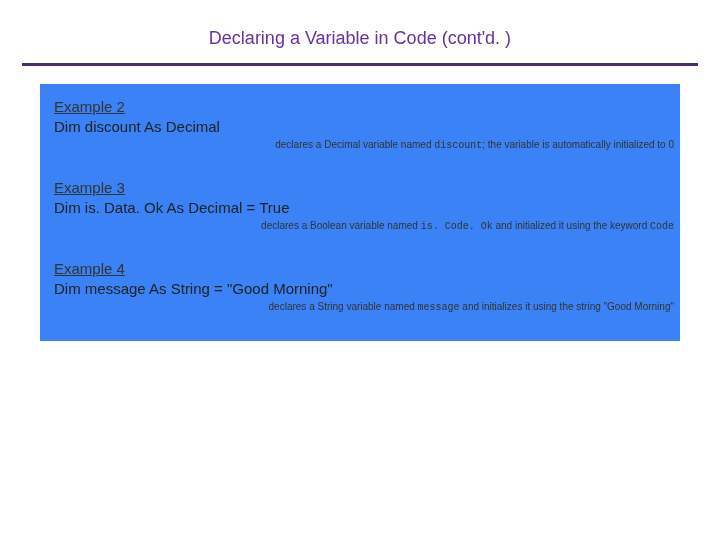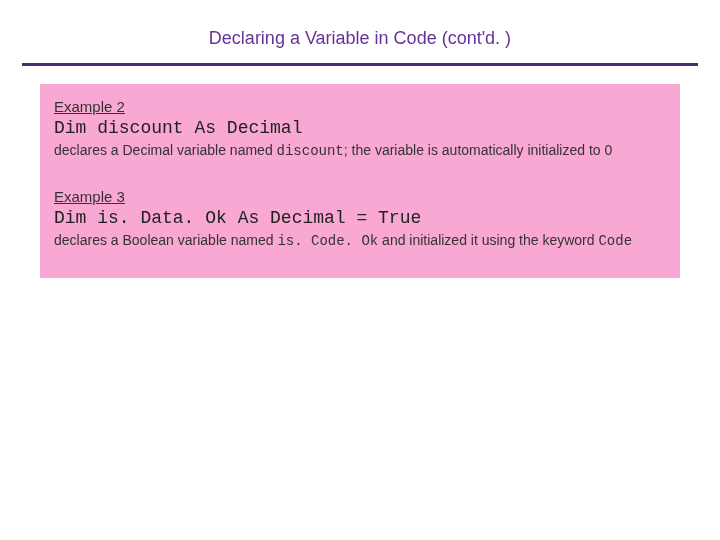--- a/index.html
+++ b/index.html
@@ -30,7 +30,7 @@
     margin-bottom: 18px;
   }
   .content-box {
-    background: #f9a8d4;
+    background: #3b82f6;
     margin: 0 18px;
     padding: 14px 6px 18px 14px;
   }

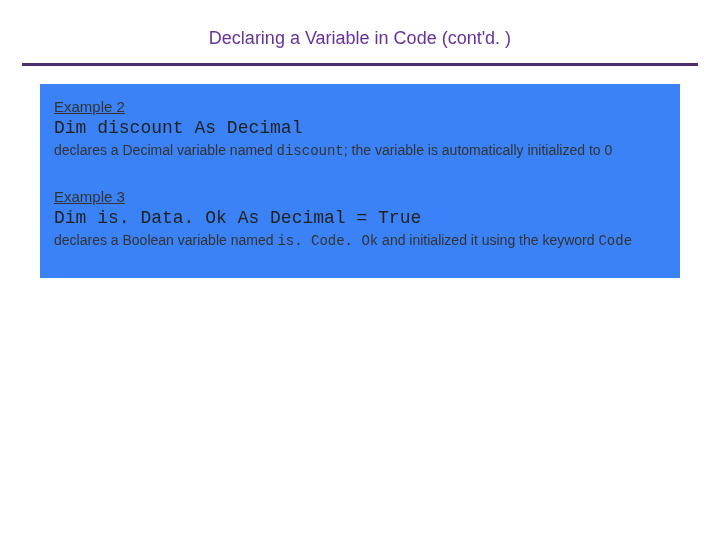--- a/index.html
+++ b/index.html
@@ -47,8 +47,8 @@
     margin-bottom: 3px;
   }
   .code-line {
-    font-family: Liberation Mono, monospace;
-    font-size: 18px;
+    font-family: Liberation Sans, sans-serif;
+    font-size: 15px;
     color: #222;
     margin-bottom: 2px;
   }

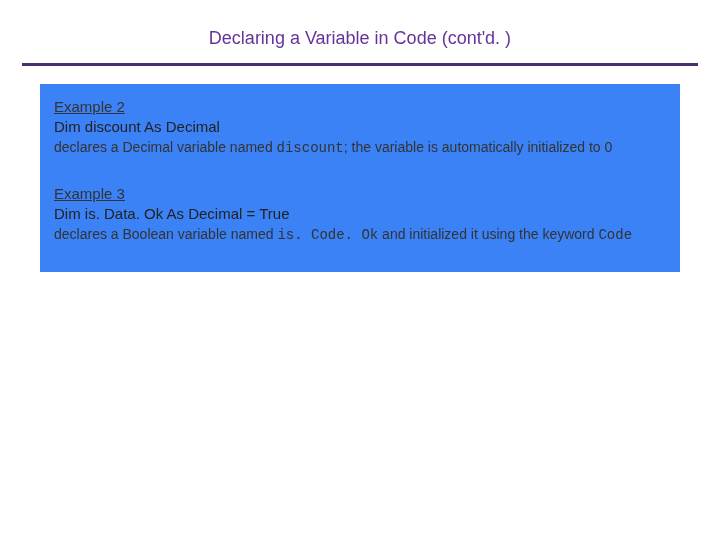--- a/index.html
+++ b/index.html
@@ -53,9 +53,10 @@
     margin-bottom: 2px;
   }
   .explanation {
-    font-size: 14px;
+    font-size: 10px;
     color: #333;
     line-height: 1.5;
+    text-align: right;
   }
   .mono {
     font-family: "Courier New", Courier, monospace;

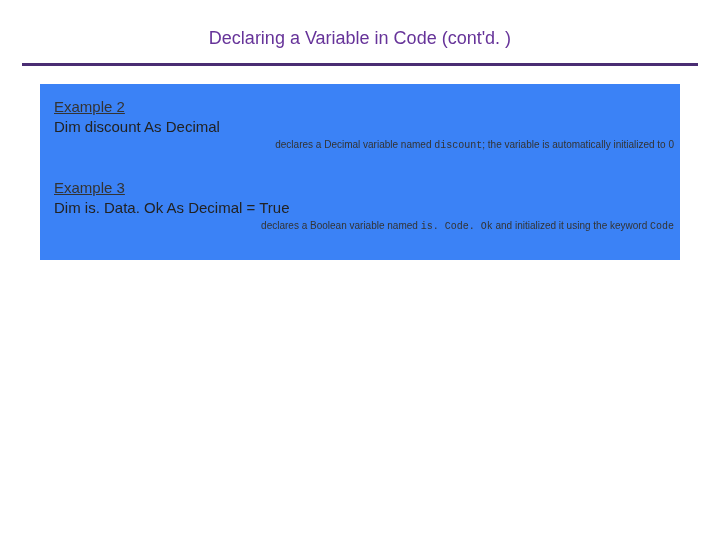--- a/index.html
+++ b/index.html
@@ -99,6 +99,13 @@
       </div>
     </div>
 
+    <div class="example-block">
+      <div class="example-heading">Example 4</div>
+      <div class="code-line">Dim message As String = "Good Morning"</div>
+      <div class="explanation">
+        <span>declares a String variable named </span><span class="mono">message</span><span> and initializes it using the string "Good Morning"</span>
+      </div>
+    </div>
 
   </div>
 

